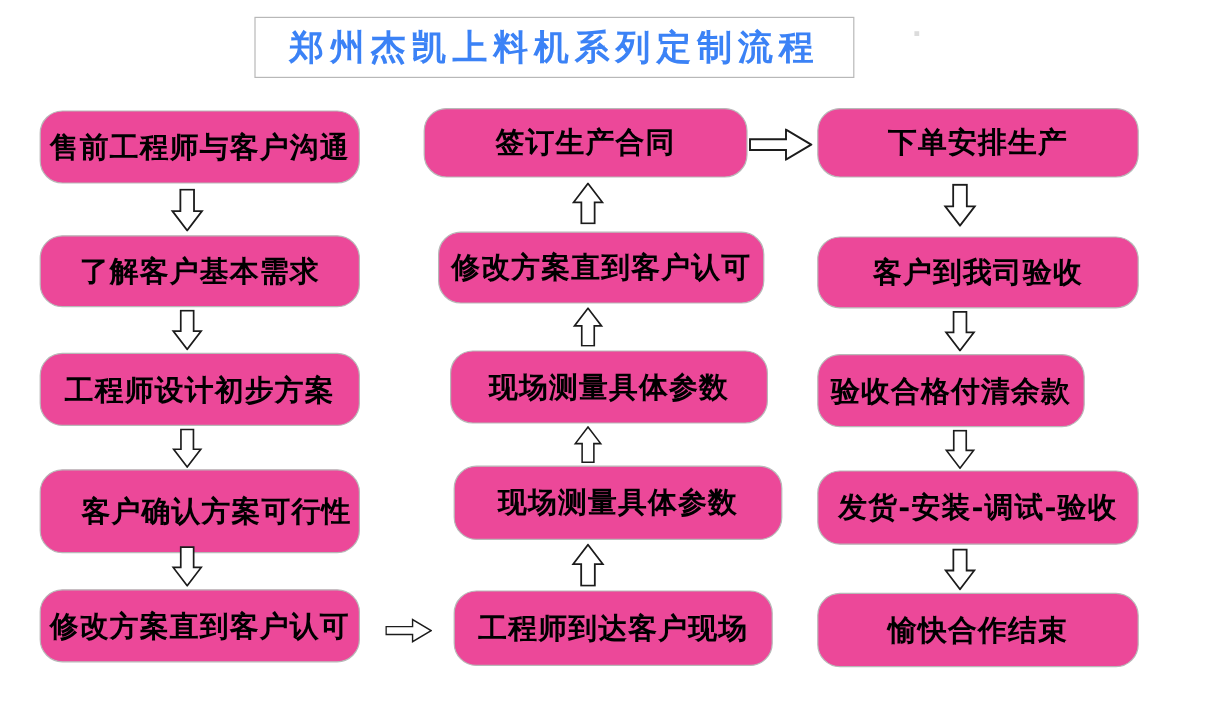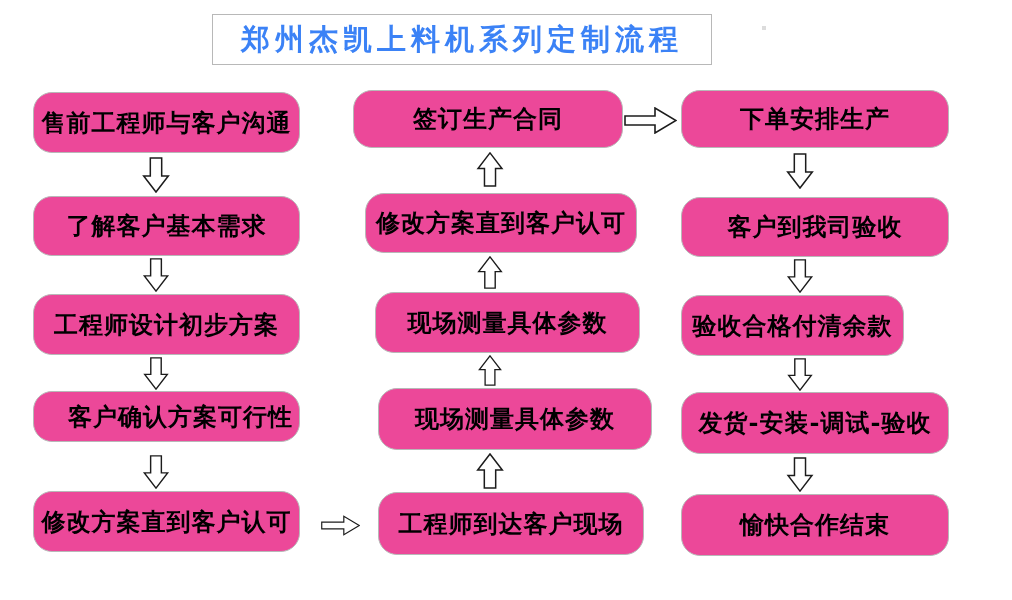--- a/index.html
+++ b/index.html
@@ -44,7 +44,7 @@
   <div class="node" style="left:33px; top:92px;  width:267px; height:61px;">售前工程师与客户沟通</div>
   <div class="node" style="left:33px; top:196px; width:267px; height:60px;">了解客户基本需求</div>
   <div class="node" style="left:33px; top:294px; width:267px; height:61px;">工程师设计初步方案</div>
-  <div class="node" style="left:33px; top:391px; width:267px; height:51px;padding-left:28px;">客户确认方案可行性</div>
+  <div class="node" style="left:33px; top:391px; width:267px; height:70px;padding-left:28px;">客户确认方案可行性</div>
   <div class="node" style="left:33px; top:491px; width:267px; height:61px;">修改方案直到客户认可</div>
 
   <div class="node" style="left:353px; top:90px;  width:270px; height:58px;">签订生产合同</div>

